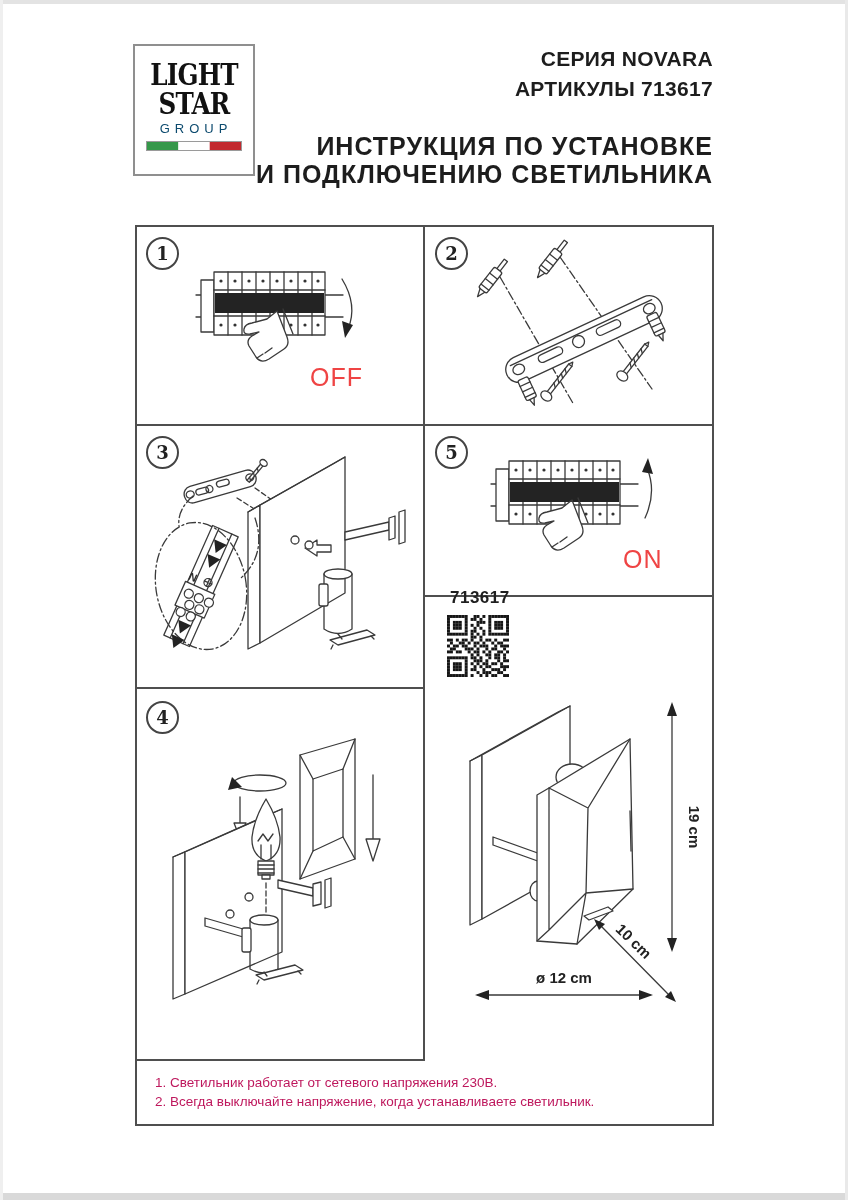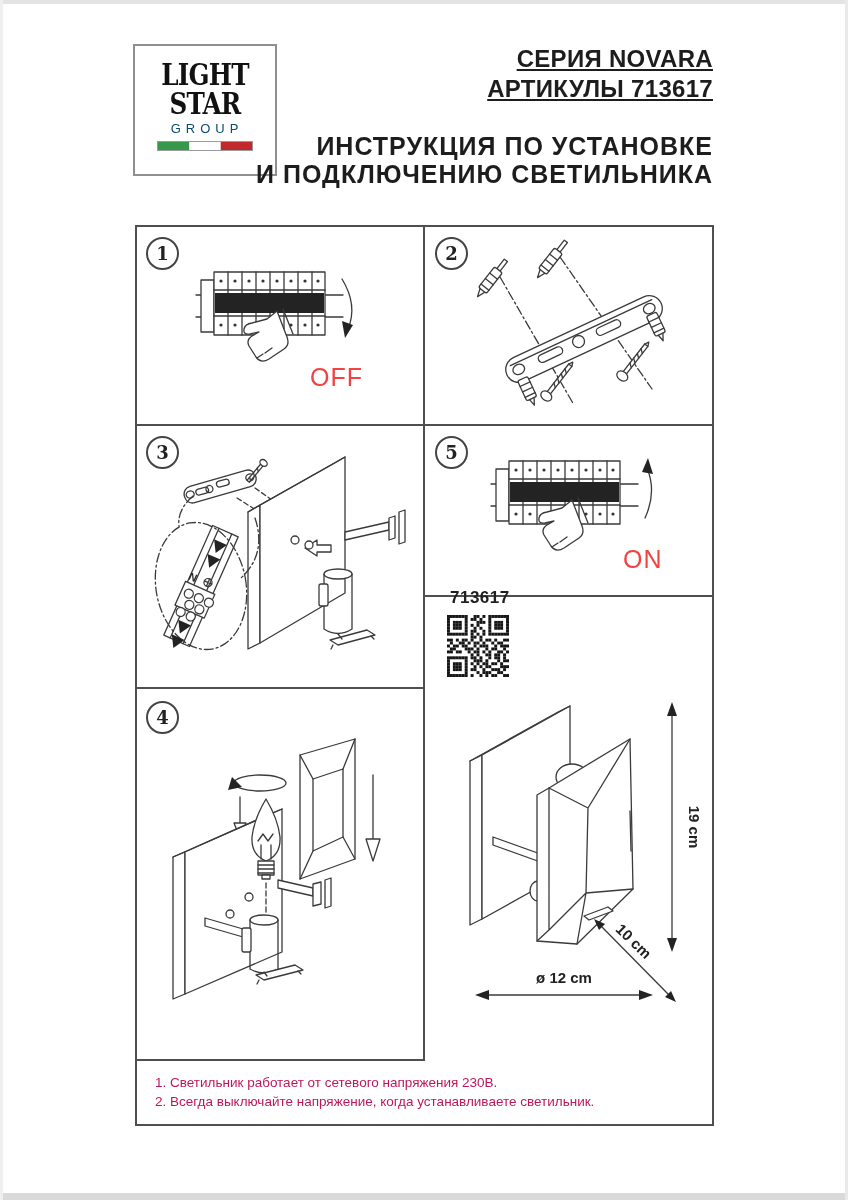--- a/index.html
+++ b/index.html
@@ -12,7 +12,7 @@
   .edge-right{left:845px;top:0;width:3px;height:1200px;background:#e9e9e9;}
 
   
-  .logo-box{left:133px;top:44px;width:144px;height:132px;border:2px solid #8f8f8f;background:#fff;text-align:center;box-sizing:border-box;}
+  .logo-box{left:133px;top:44px;width:122px;height:132px;border:2px solid #8f8f8f;background:#fff;text-align:center;box-sizing:border-box;}
   .logo-word{font-family:"DejaVu Serif",serif;font-weight:bold;font-size:30px;line-height:29px;color:#111;transform:scaleX(.82);letter-spacing:-1px;}
   .logo-w1{margin-top:14px;}
   .logo-group{font-size:13px;letter-spacing:5px;color:#0c4a6e;margin-top:3px;margin-left:4px;}

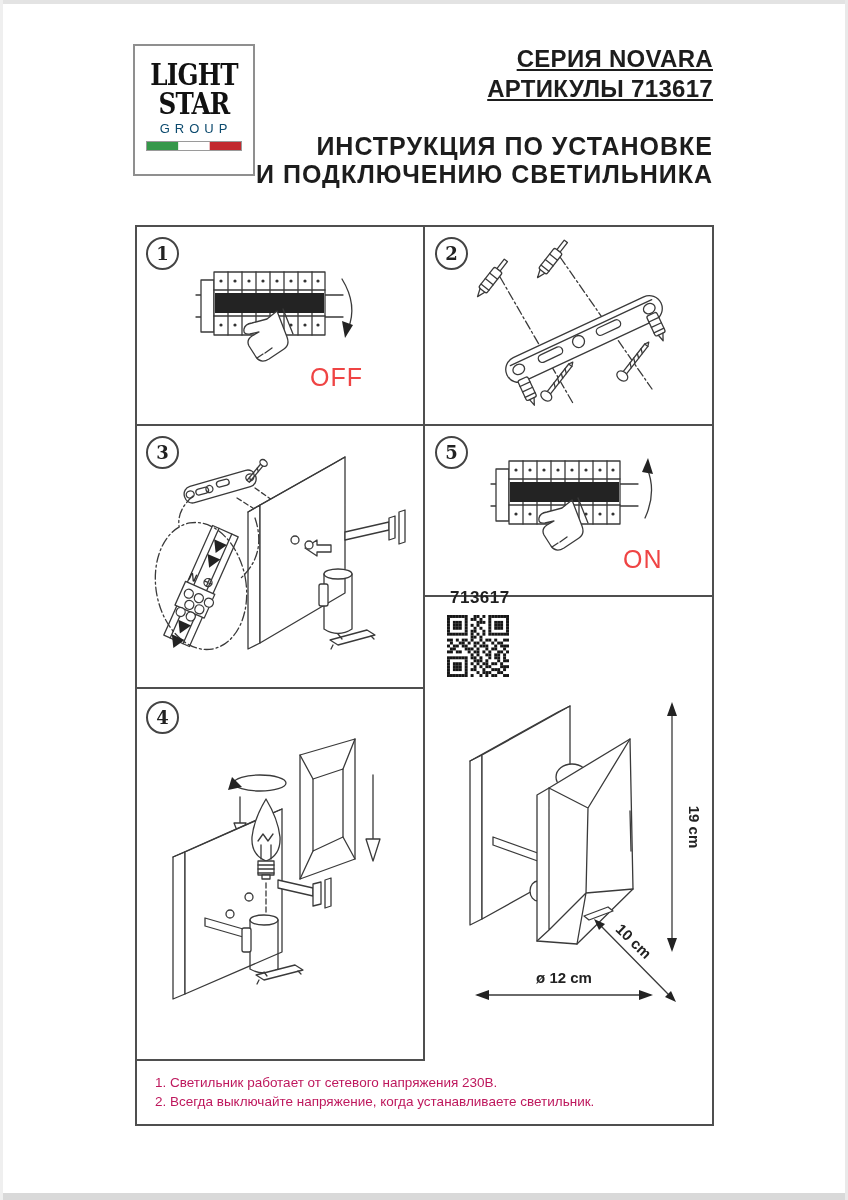--- a/index.html
+++ b/index.html
@@ -20,7 +20,7 @@
 
   
   .hdr{right:135px;top:44px;text-align:right;}
-  .hdr-line{font-weight:bold;font-size:24px;line-height:30px;color:#1d1d1d;letter-spacing:.3px;text-decoration:underline;}
+  .hdr-line{font-weight:bold;font-size:21px;line-height:30px;color:#1d1d1d;letter-spacing:.3px;}
   .hdr-gap{height:28px;}
   .hdr-title{font-weight:bold;font-size:25px;line-height:28px;color:#1d1d1d;letter-spacing:1px;padding-left:25px;}
 

